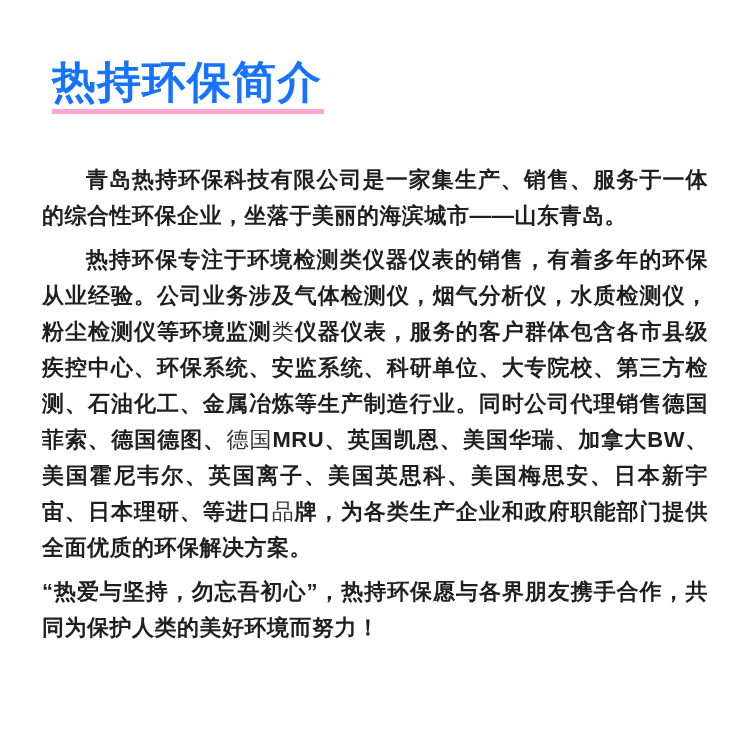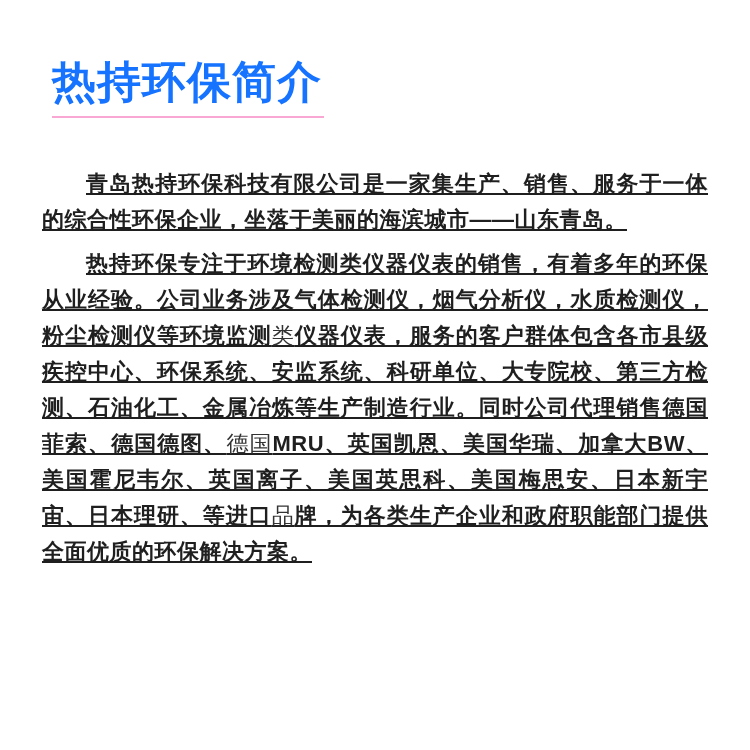--- a/index.html
+++ b/index.html
@@ -20,12 +20,12 @@
   .title {
     display: inline-block;
     margin: 0 0 0 10px;
-    padding: 0 2px 10px 0;
+    padding: 0 2px 3px 0;
     font-size: 44px;
     line-height: 48px;
     font-weight: 700;
     color: #1673ff;
-    border-bottom: 2px solid #f9a8d4;
+    border-bottom: 5px solid #f9a8d4;
     letter-spacing: 1px;
   }
   .article {

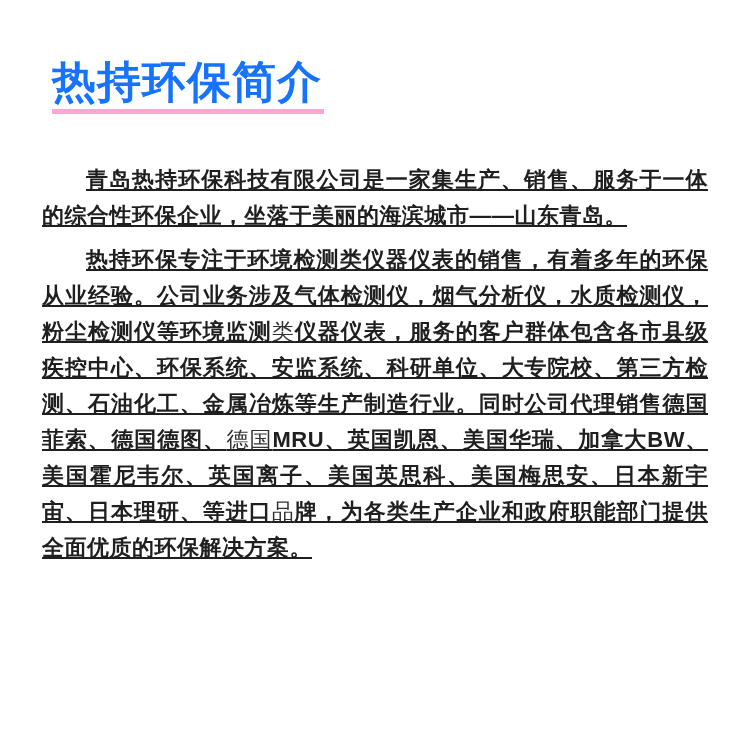--- a/index.html
+++ b/index.html
@@ -42,7 +42,6 @@
   }
   .para.indent {
     text-indent: 2em;
-    text-decoration: underline;
   }
   .para .alt {
     font-family: "Liberation Serif", "DejaVu Serif", serif;

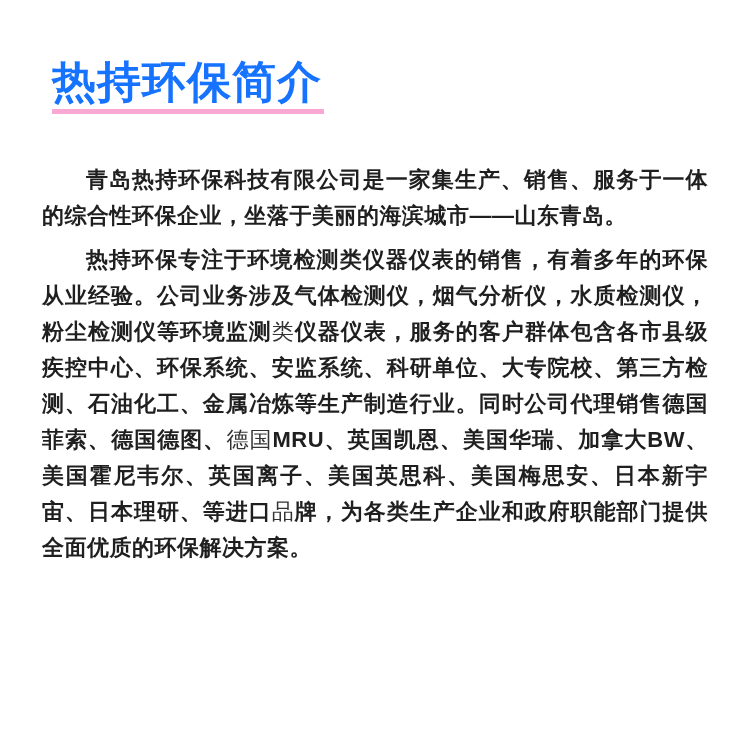--- a/index.html
+++ b/index.html
@@ -58,6 +58,7 @@
   <div class="article">
       <p class="para indent"><span class="seg">青岛热持环保科技有限公司是一家集生产、销售、服务于一体的综合性环保企业，坐落于美丽的海滨城市——山东青岛。</span></p>
       <p class="para indent"><span class="seg">热持环保专注于环境检测类仪器仪表的销售，有着多年的环保从业经验。公司业务涉及气体检测仪，烟气分析仪，水质检测仪，粉尘检测仪等环境监测</span><span class="alt">类</span><span class="seg">仪器仪表，服务的客户群体包含各市县级疾控中心、环保系统、安监系统、科研单位、大专院校、第三方检测、石油化工、金属冶炼等生产制造行业。同时公司代理销售德国菲索、德国德图、</span><span class="alt">德国</span><span class="seg">MRU、英国凯恩、美国华瑞、加拿大BW、美国霍尼韦尔、英国离子、美国英思科、美国梅思安、日本新宇宙、日本理研、等进口</span><span class="alt">品</span><span class="seg">牌，为各类生产企业和政府职能部门提供全面优质的环保解决方案。</span></p>
+      <p class="para"><span class="seg">“热爱与坚持，勿忘吾初心”，热持环保愿与各界朋友携手合作，共同为保护人类的美好环境而努力！</span></p>
     </div>
 </div>
 

